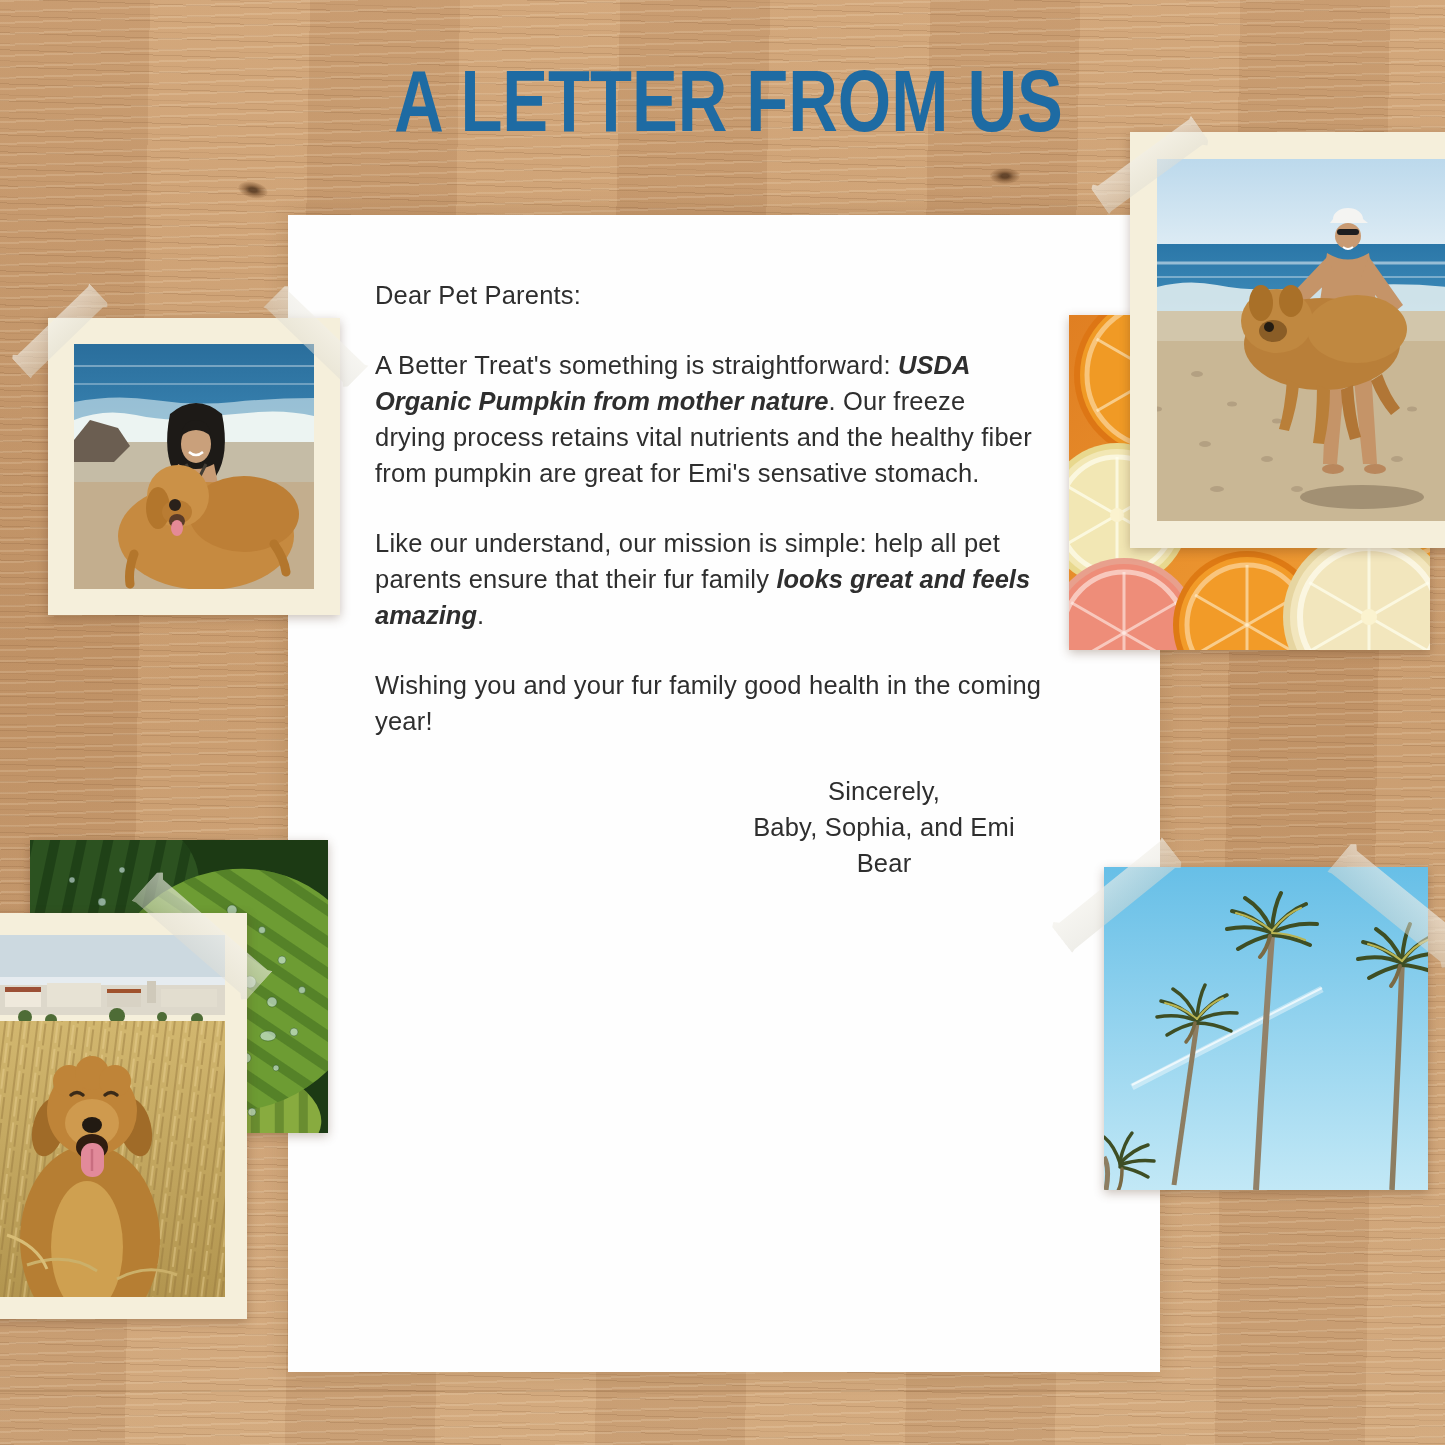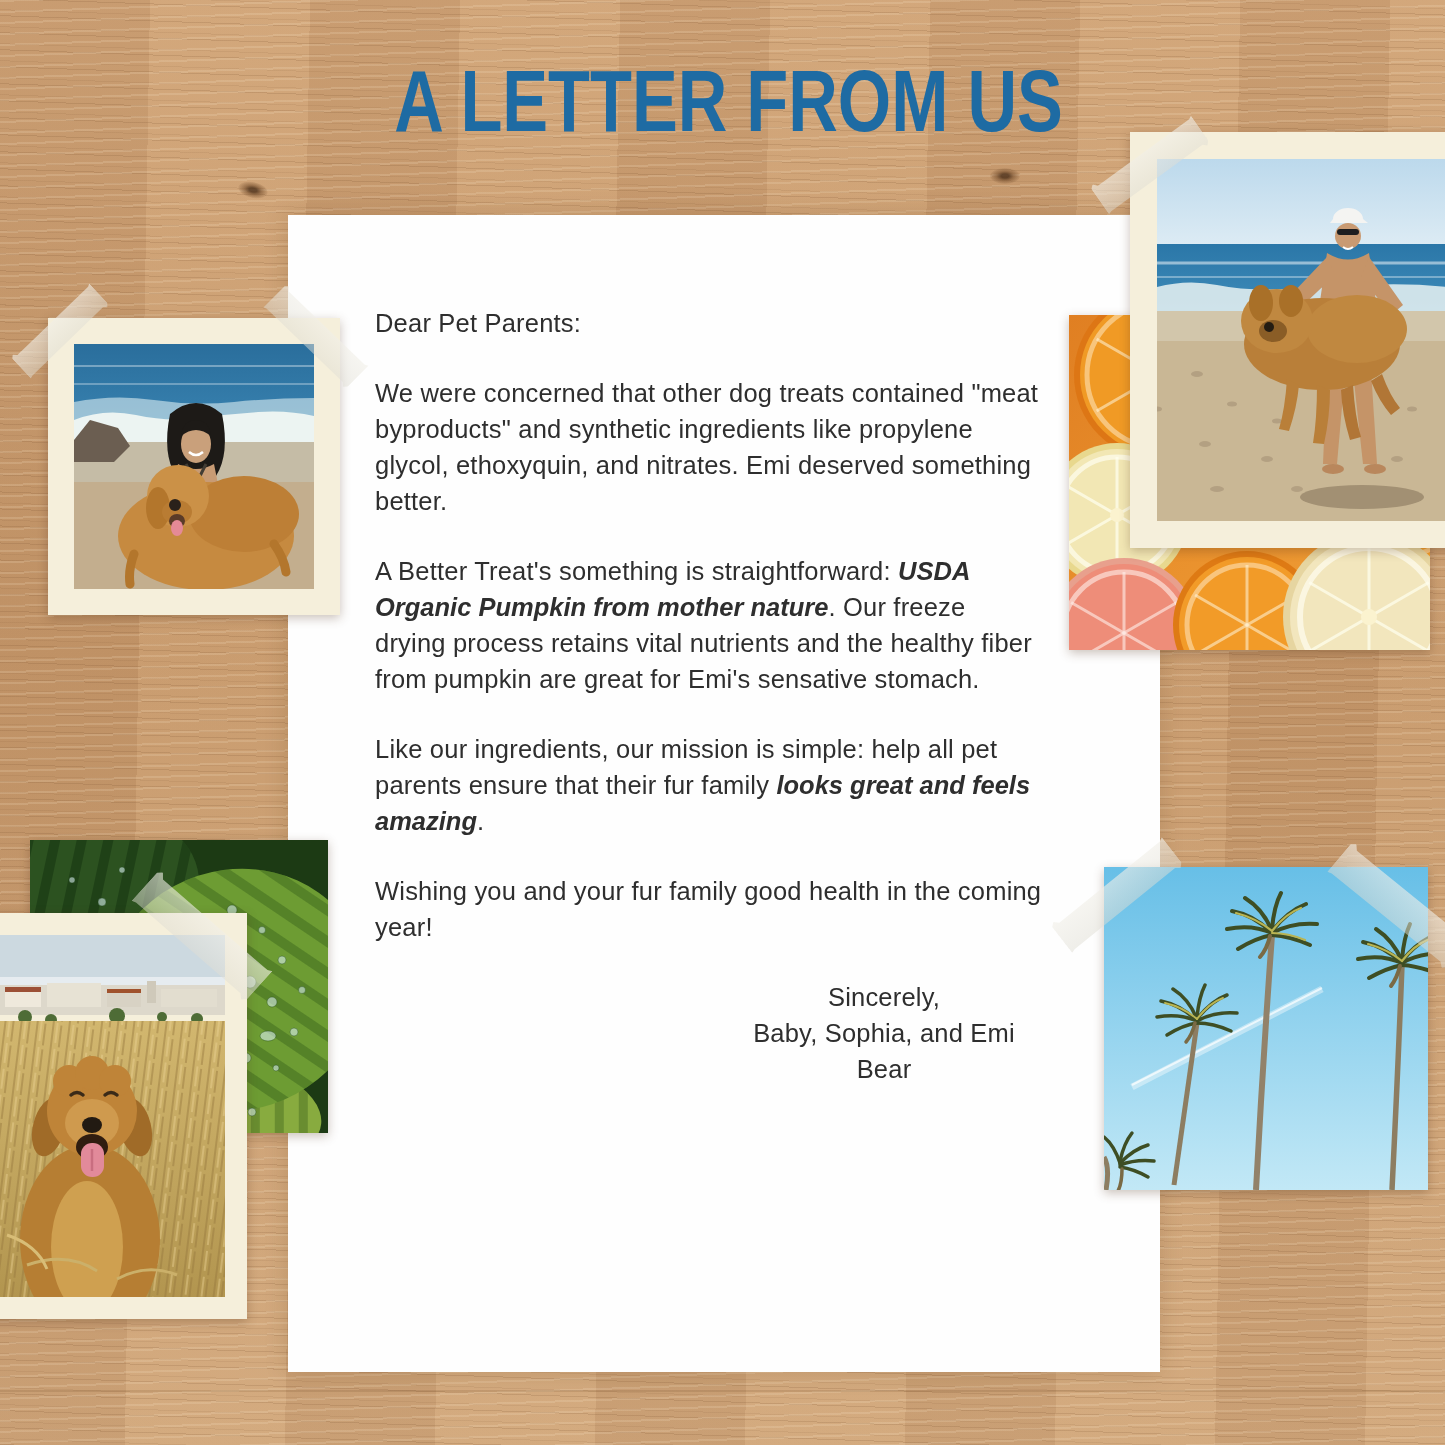--- a/index.html
+++ b/index.html
@@ -24,7 +24,7 @@
   .paper { position:absolute; left:288px; top:215px; width:872px; height:1157px;
     background:#fefefe; box-shadow:0 0 22px rgba(88,54,24,.18); }
   .letter { position:absolute; left:87px; top:62px; width:668px;
-    color:#2e2e2e; font-size:25.5px; line-height:36px; letter-spacing:.2px;margin-top:28px; }
+    color:#2e2e2e; font-size:25.5px; line-height:36px; letter-spacing:.2px; }
   .letter p { margin:0 0 34px; }
   .letter strong { font-style:italic; letter-spacing:0; }
   .signature { padding-left:350px; margin-top:2px;text-align:center; }

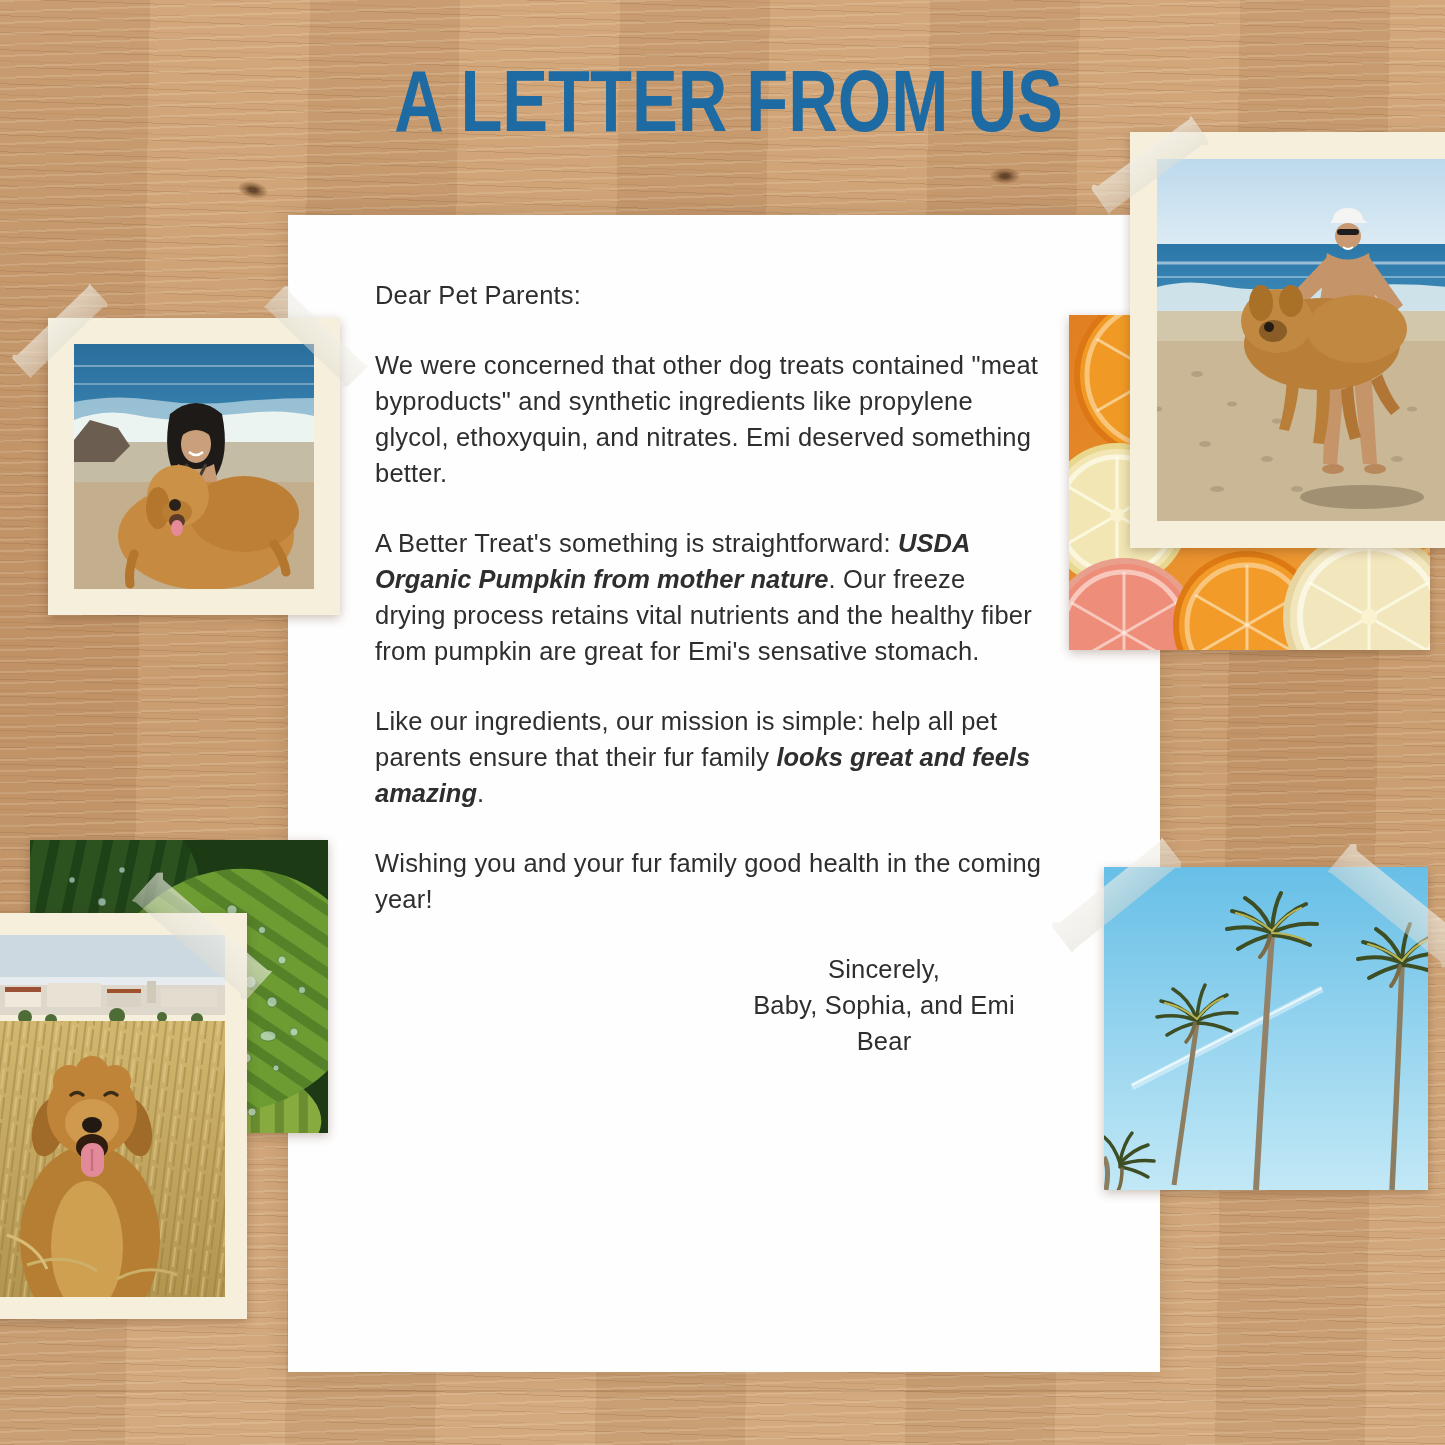--- a/index.html
+++ b/index.html
@@ -63,7 +63,6 @@
   <div class="paper">
     <div class="letter">
       <p>Dear Pet Parents:</p>
-      <p><span>We were concerned that other dog treats contained "meat byproducts" and synthetic ingredients like propylene glycol, ethoxyquin, and nitrates. Emi deserved something better.</span></p>
       <p><span>A Better Treat's something is straightforward: </span><strong>USDA Organic Pumpkin from mother nature</strong><span>. Our freeze drying process retains vital nutrients and the healthy fiber from pumpkin are great for Emi's sensative stomach.</span></p>
       <p><span>Like our ingredients, our mission is simple: help all pet parents ensure that their fur family </span><strong>looks great and feels amazing</strong><span>.</span></p>
       <p><span>Wishing you and your fur family good health in the coming year!</span></p>

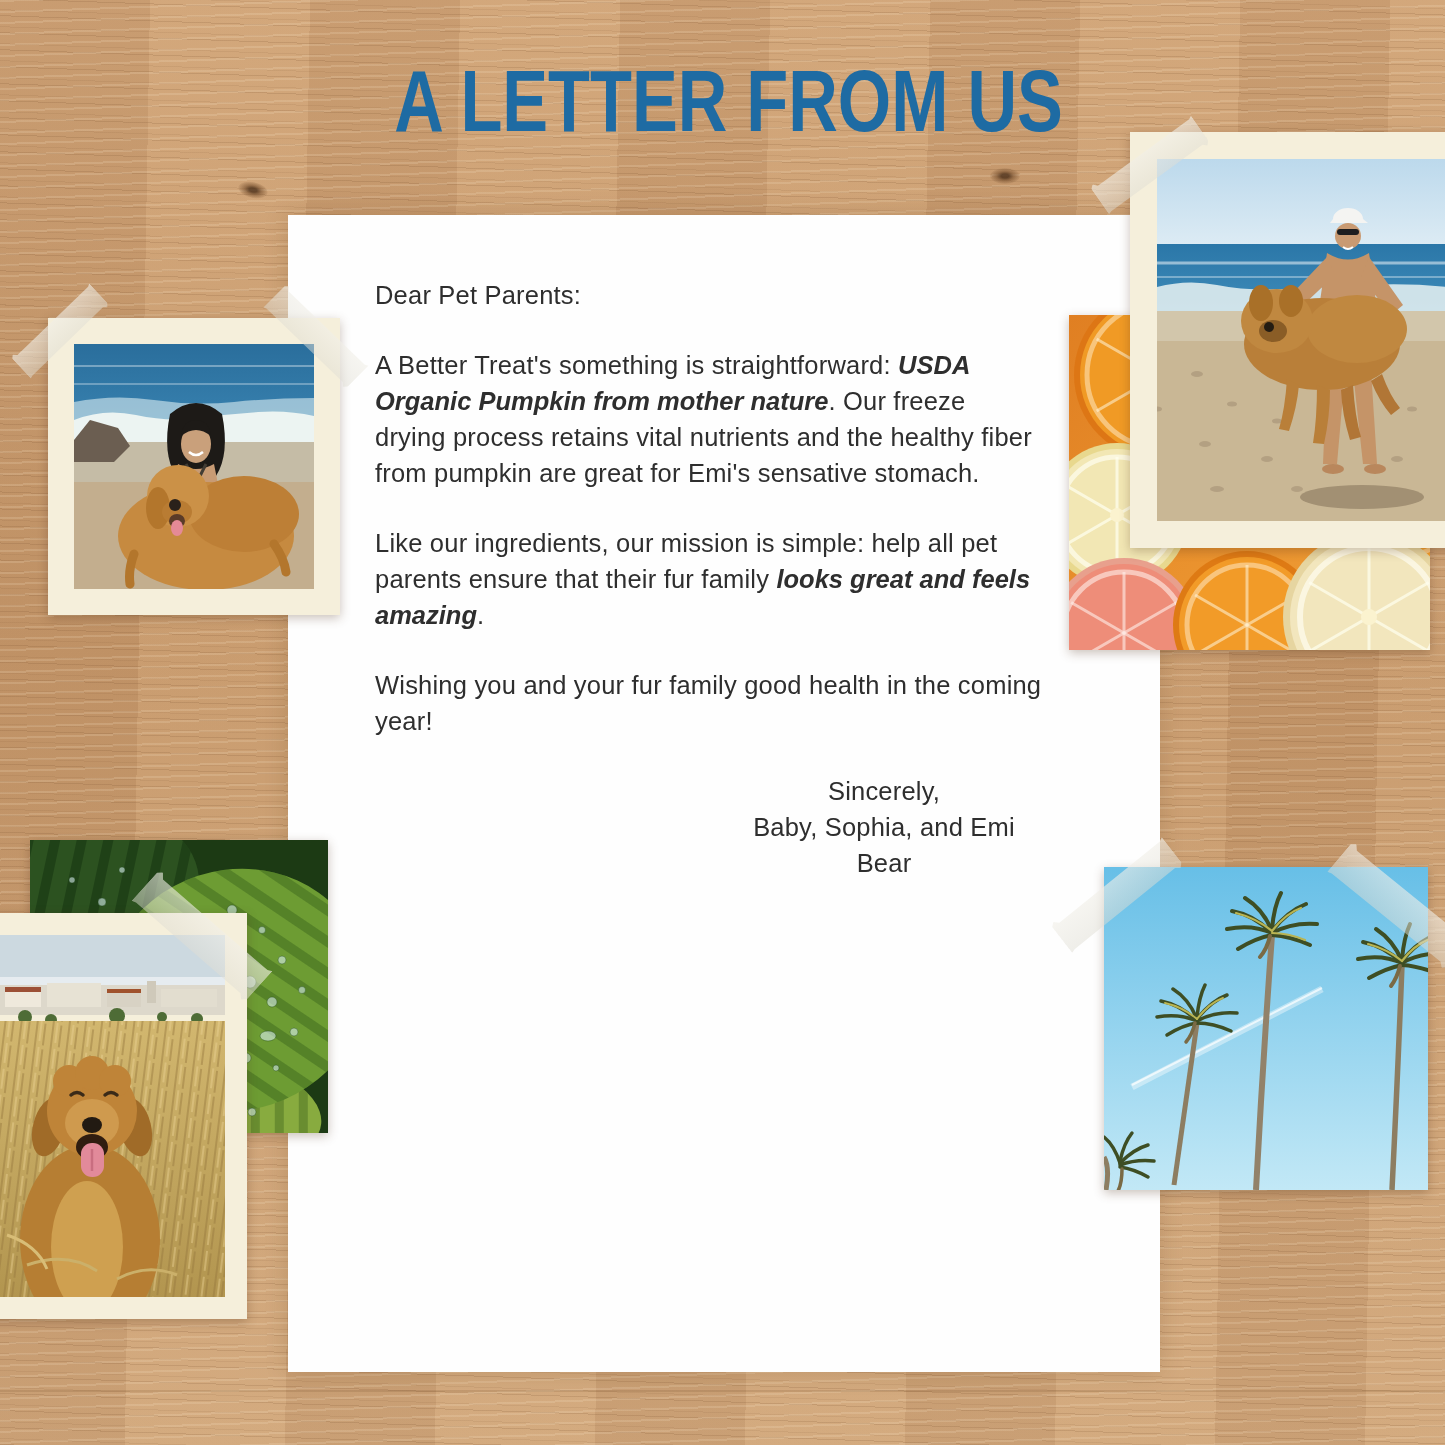--- a/index.html
+++ b/index.html
@@ -64,7 +64,7 @@
     <div class="letter">
       <p>Dear Pet Parents:</p>
       <p><span>A Better Treat's something is straightforward: </span><strong>USDA Organic Pumpkin from mother nature</strong><span>. Our freeze drying process retains vital nutrients and the healthy fiber from pumpkin are great for Emi's sensative stomach.</span></p>
-      <p><span>Like our ingredients, our mission is simple: help all pet parents ensure that their fur family </span><strong>looks great and feels amazing</strong><span>.</span></p>
+      <p><span>Like our understand, our mission is simple: help all pet parents ensure that their fur family </span><strong>looks great and feels amazing</strong><span>.</span></p>
       <p><span>Wishing you and your fur family good health in the coming year!</span></p>
       <div class="signature">
         <p>Sincerely,</p>

